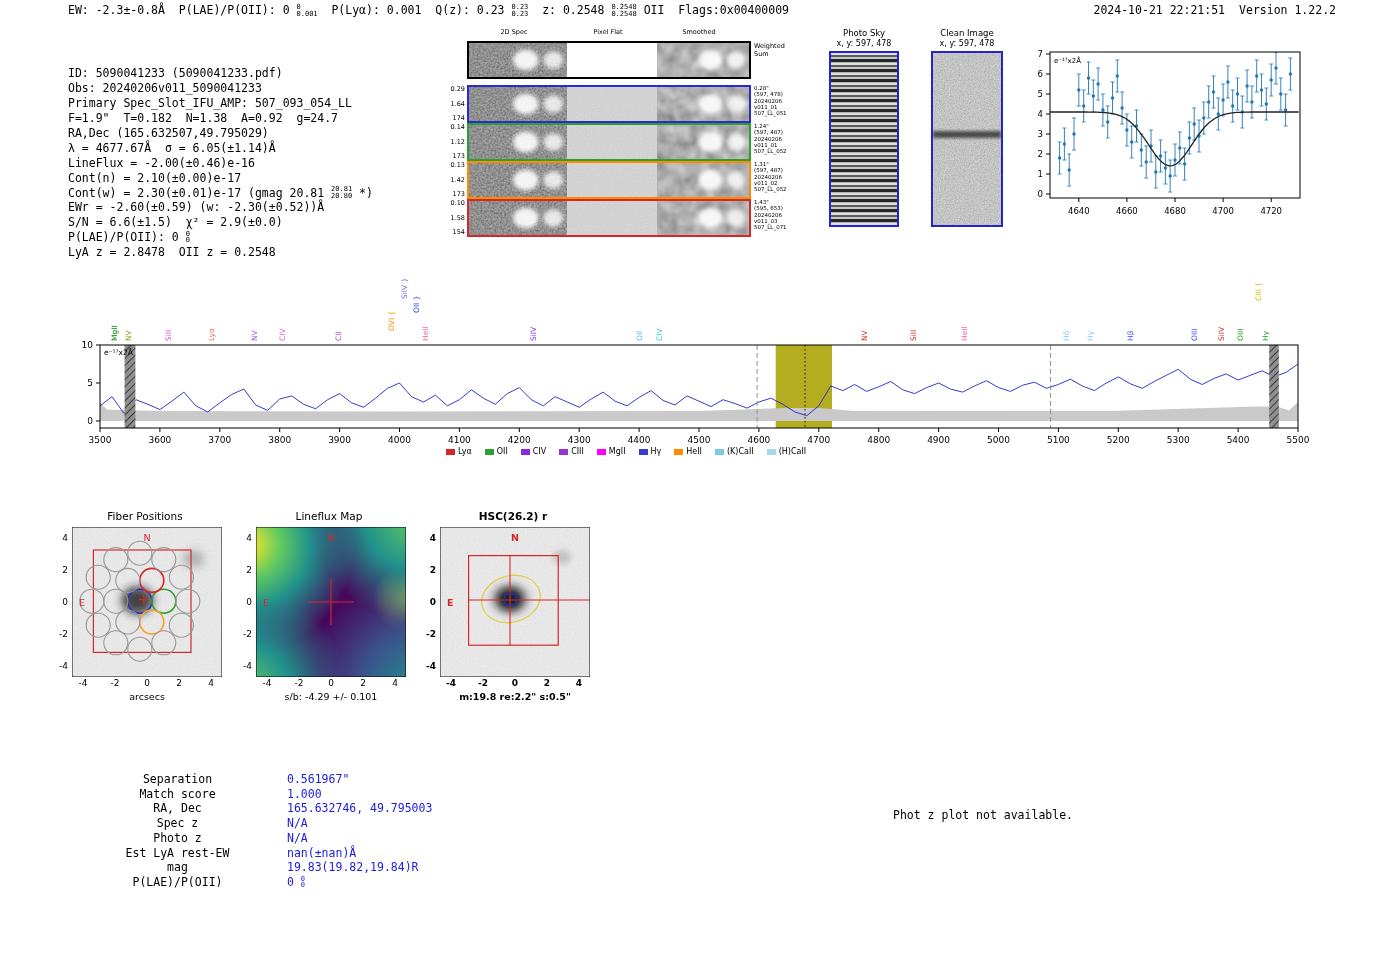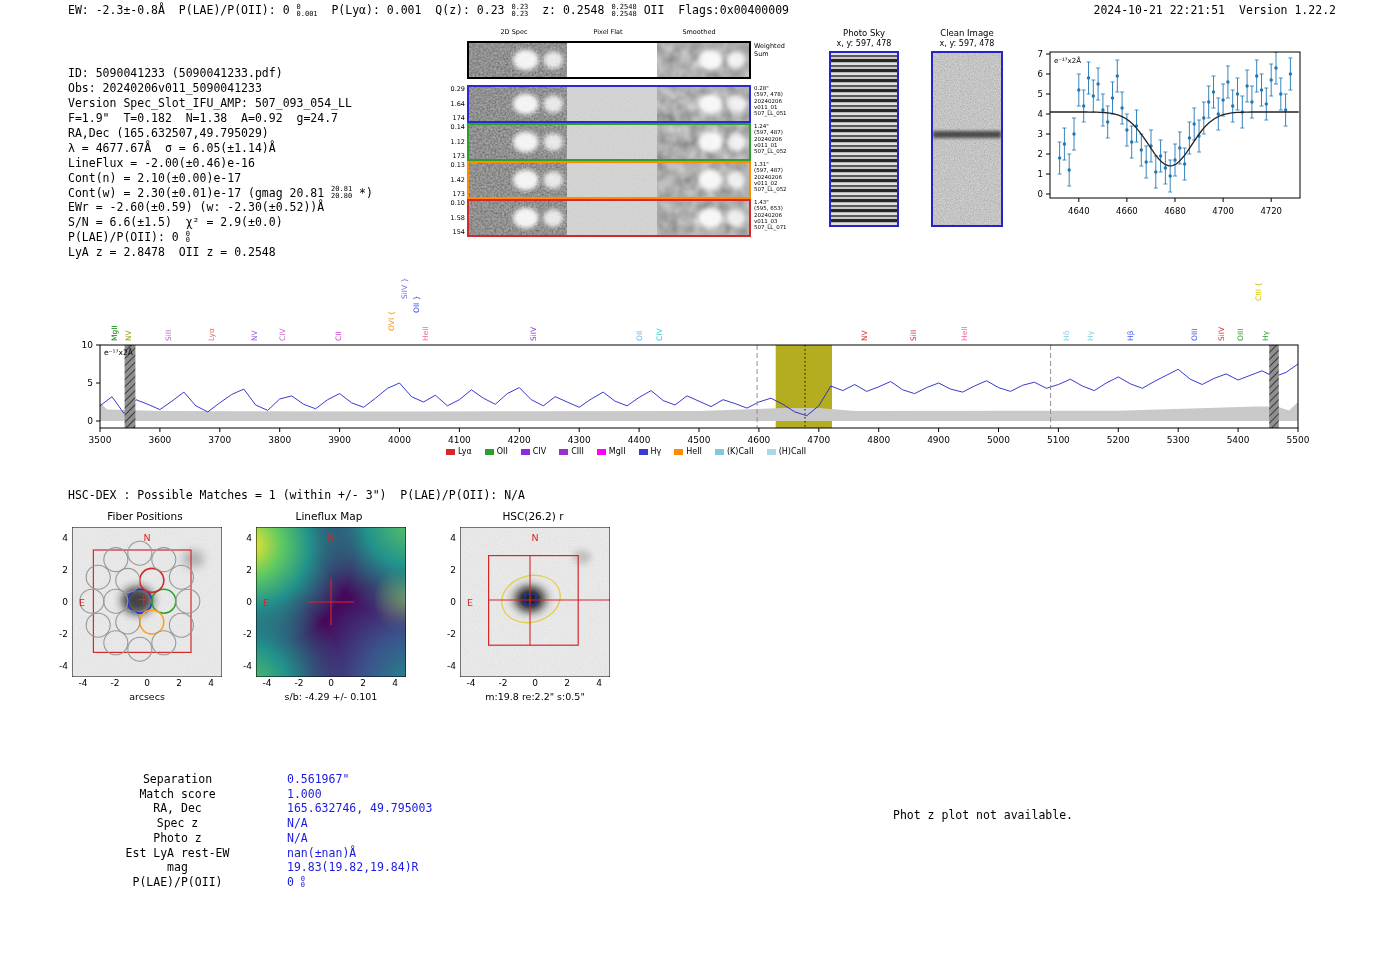--- a/index.html
+++ b/index.html
@@ -96,7 +96,7 @@
         <span>Obs: 20240206v011_5090041233</span>
       </div>
       <div class="info-line">
-        <span>Version Spec_Slot_IFU_AMP: 507_093_054_LL</span>
+        <span>Primary Spec_Slot_IFU_AMP: 507_093_054_LL</span>
       </div>
       <div class="info-line">
         <span>F=1.9"  T=0.182  N=1.38  A=0.92  g=24.7</span>

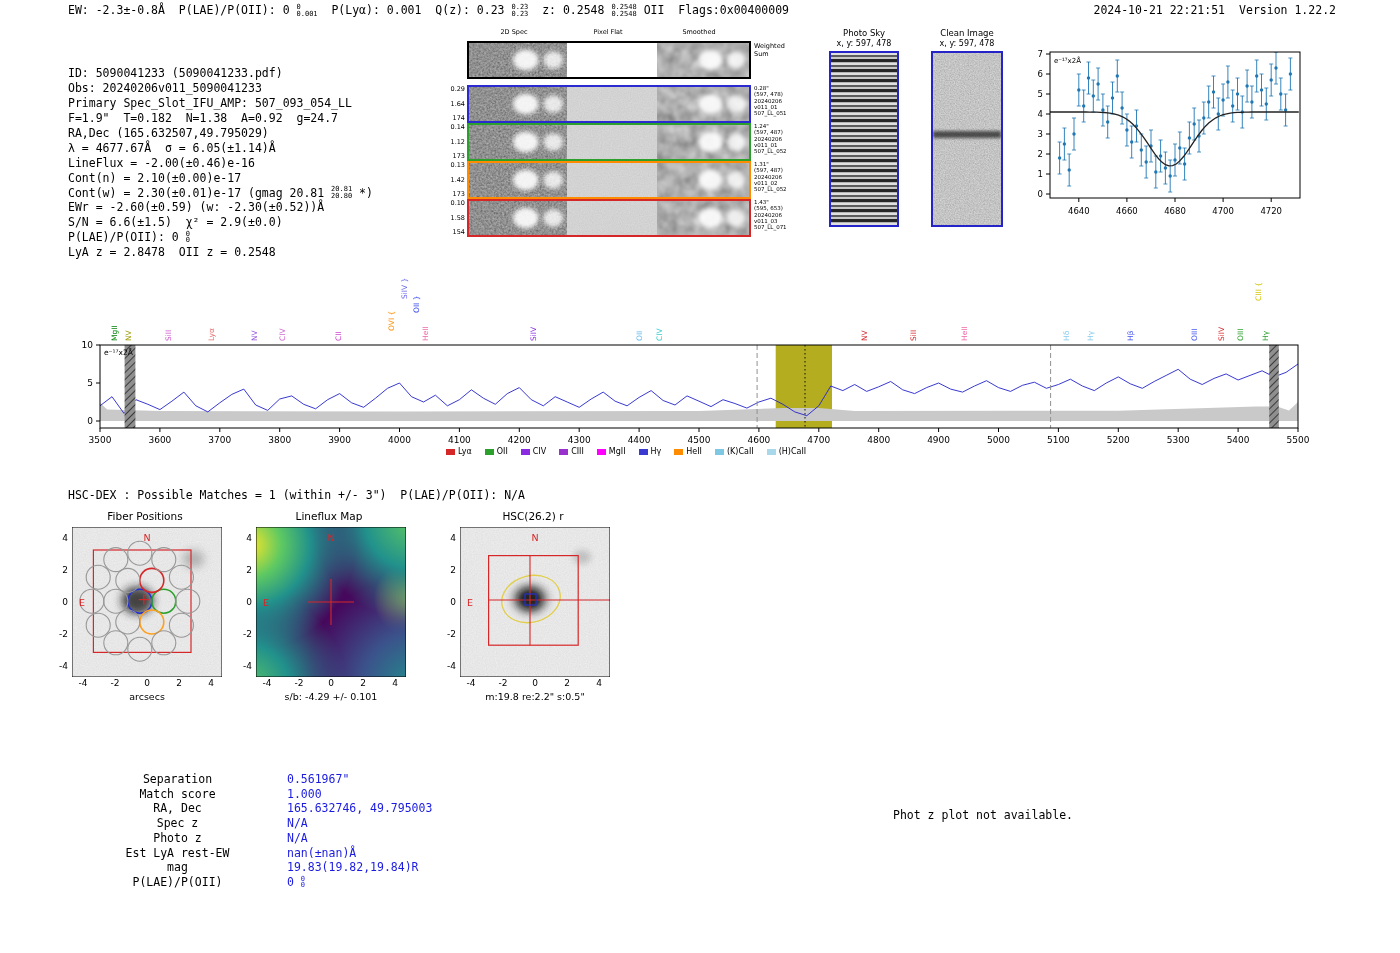--- a/index.html
+++ b/index.html
@@ -887,7 +887,6 @@
       <span class="lg-item"><span class="lg-swatch" style="background: rgb(168, 216, 234);"></span><span>(H)CaII</span></span>
     </div>
 
-  <div id="hsc-line">HSC-DEX : Possible Matches = 1 (within +/- 3")  P(LAE)/P(OII): N/A</div>
 
   <div class="cutout" id="cut0">
     <div class="cut-title">Fiber Positions</div>

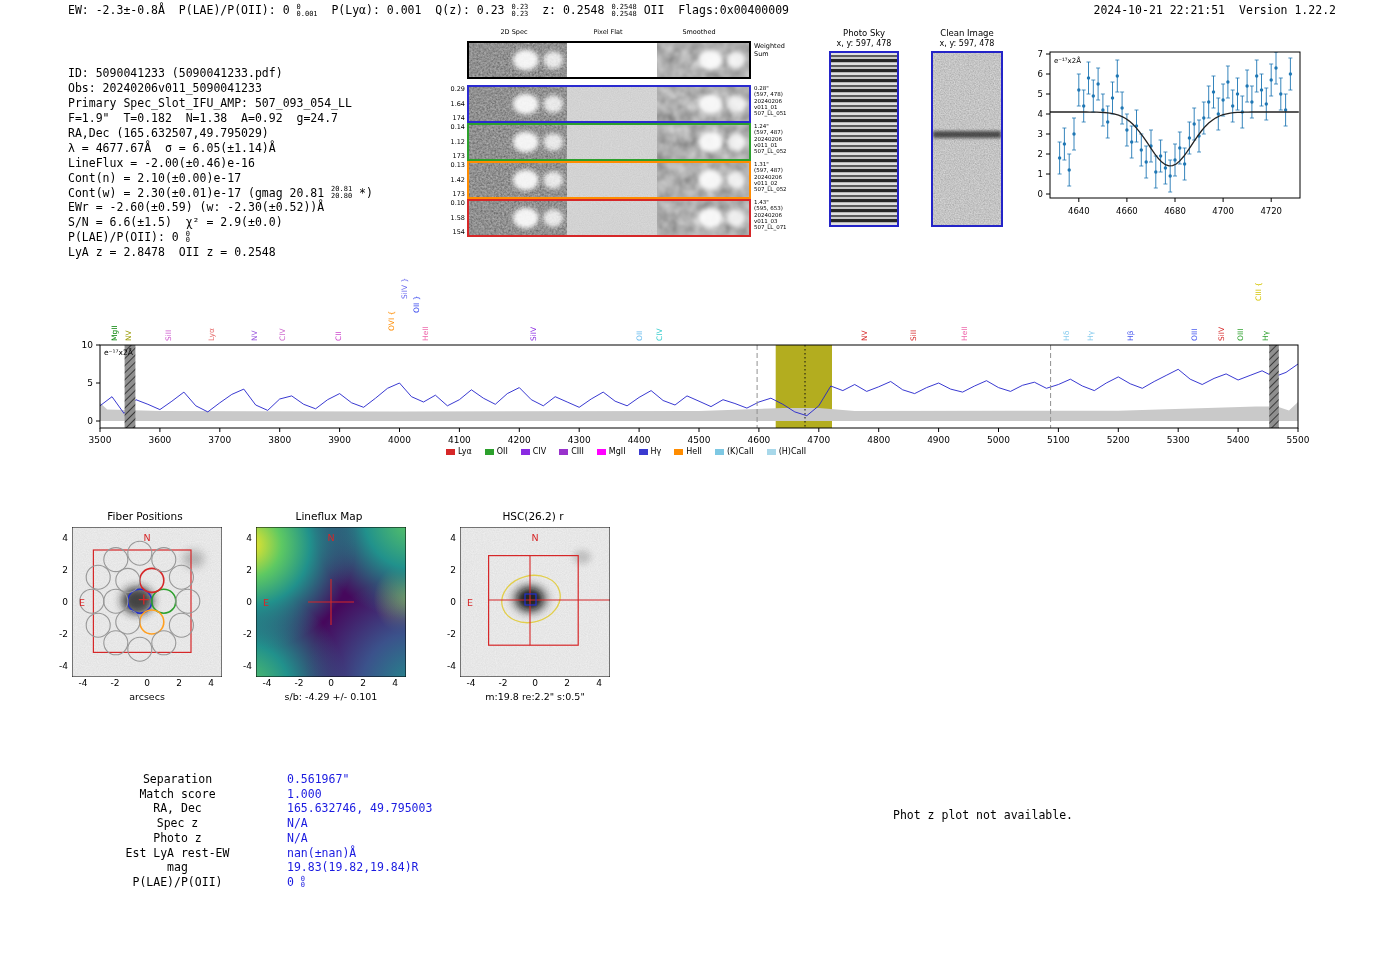--- a/index.html
+++ b/index.html
@@ -46,7 +46,7 @@
   #hsc-line{position:absolute;left:68px;top:488px;white-space:pre;}
   
   .cutout{position:absolute;top:510px;width:190px;font-family:"DejaVu Sans",sans-serif;}
-  #cut0{left:50px;} #cut1{left:234px;} #cut2{left:438px;}
+  #cut0{left:50px;} #cut1{left:234px;} #cut2{left:418px;font-weight:bold;}
   .cut-title{text-align:center;font-size:10.5px;height:17px;}
   .cut-body{display:flex;}
   .cut-yticks{position:relative;width:22px;font-size:9px;}

